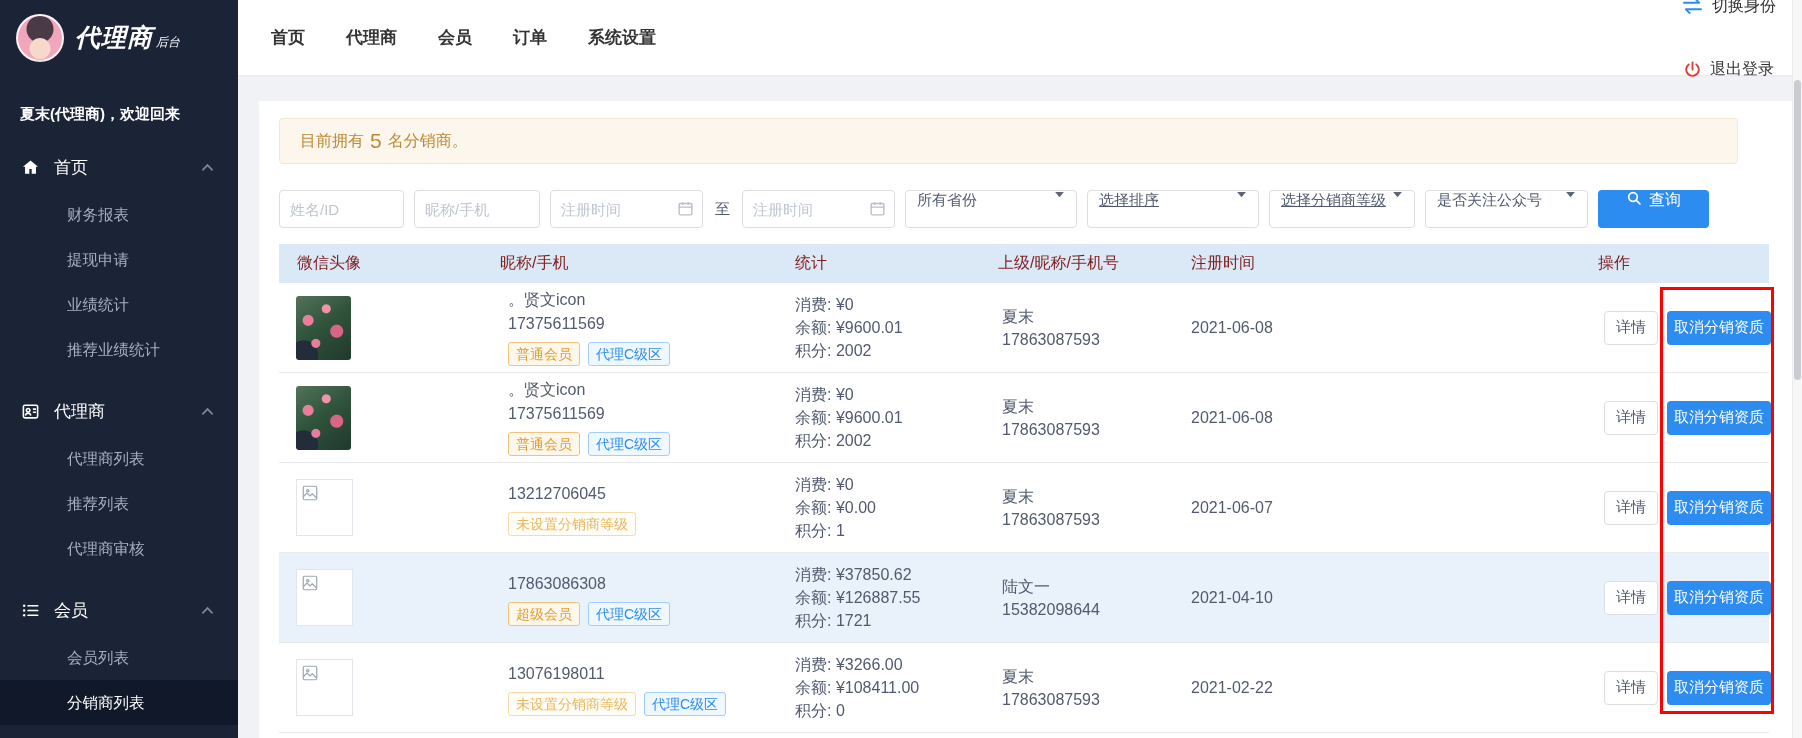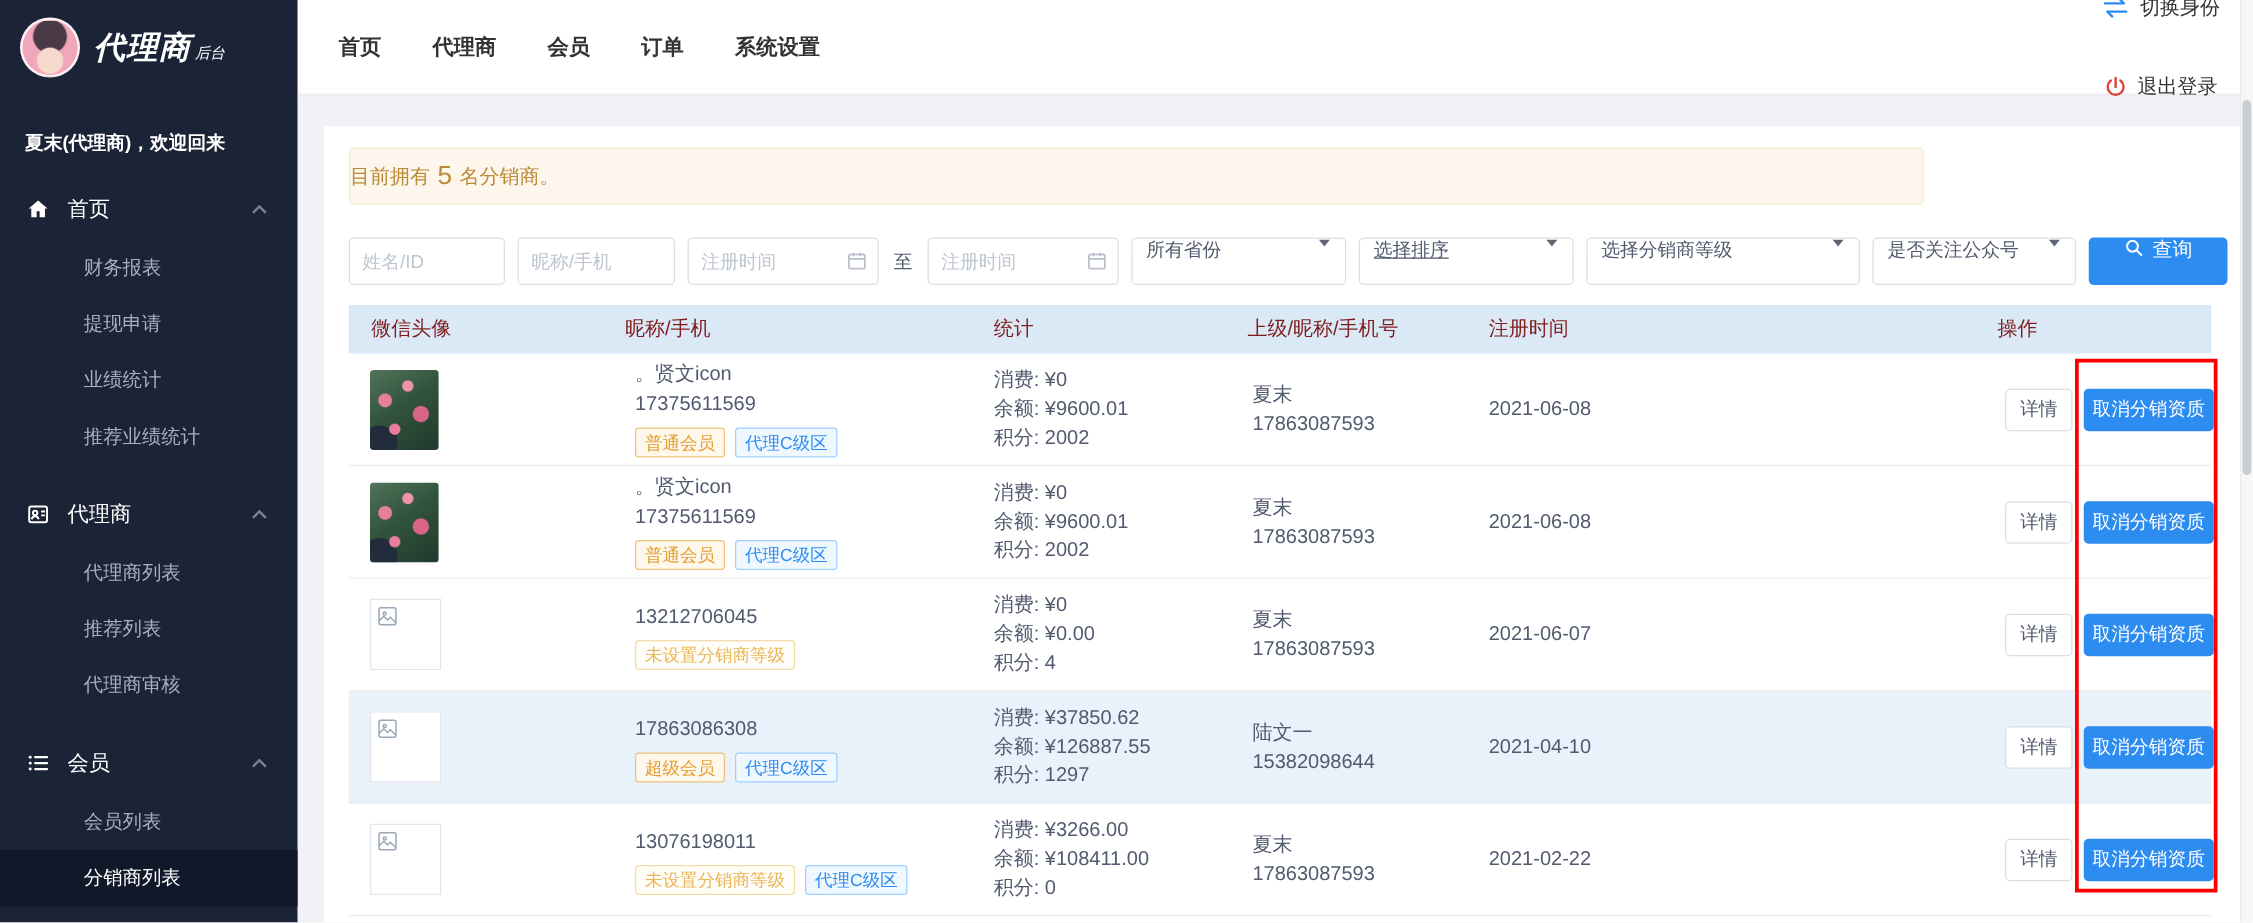--- a/index.html
+++ b/index.html
@@ -41,7 +41,7 @@
   .main { position:absolute; left:238px; top:75px; right:0; bottom:0; background:#f0f2f5; }
   .card { position:absolute; left:21px; top:26px; right:10px; bottom:0; background:#fff; padding:17px 0 0 20px; overflow:hidden; }
 
-  .notice { width:1260px; height:46px; background:#fdf6ec; border:1px solid #f6e8cb; border-radius:4px; display:flex; align-items:center; padding-left:0; color:#bb8a35; font-size:16px; }
+  .notice { width:1459px; height:46px; background:#fdf6ec; border:1px solid #f6e8cb; border-radius:4px; display:flex; align-items:center; padding-left:20px; color:#bb8a35; font-size:16px; }
   .notice-num { font-size:21px; margin:0 6px; }
 
   .filters { margin-top:26px; display:flex; align-items:center; gap:10px; }

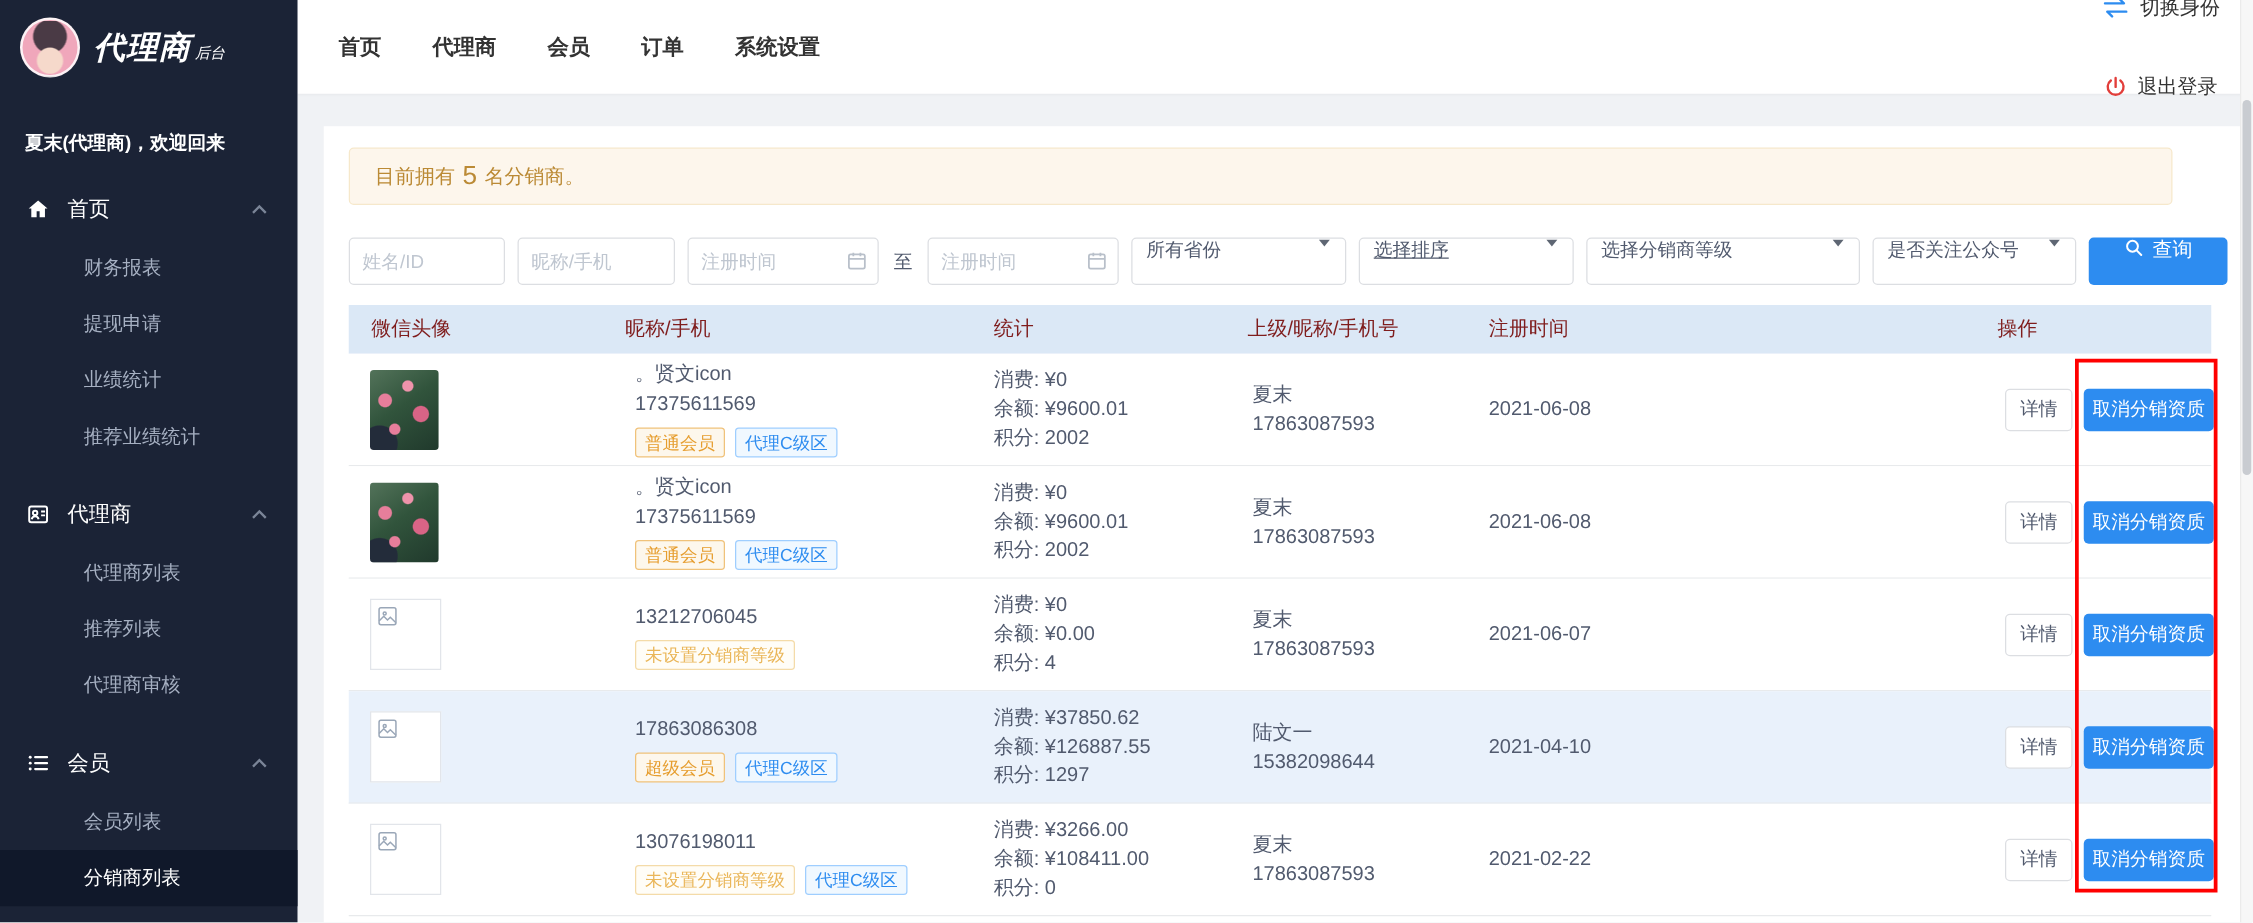--- a/index.html
+++ b/index.html
@@ -53,7 +53,7 @@
   .f-date .cal { position:absolute; right:9px; top:10px; pointer-events:auto; display:flex; }
   .to { color:#515a6e; font-size:15px; padding:0 2px; }
   .f-select { height:38px; border:1px solid #dcdee2; border-radius:4px; background:#fff; display:flex; justify-content:space-between; padding:0 11px; font-size:15px; color:#515a6e; cursor:pointer; }
-  .sel-1 { width:172px; } .sel-2 { width:172px;text-decoration:underline; } .sel-3 { width:219px; } .sel-4 { width:163px; }
+  .sel-1 { width:172px; } .sel-2 { width:172px;text-decoration:underline; } .sel-3 { width:146px;text-decoration:underline; } .sel-4 { width:163px; }
   .search-btn { height:38px; background:#2d8cf0; color:#fff; border:none; border-radius:4px; display:flex; align-items:flex-start; gap:7px; padding:0 28px; font-size:16px; cursor:pointer; font-family:inherit; }
 
   

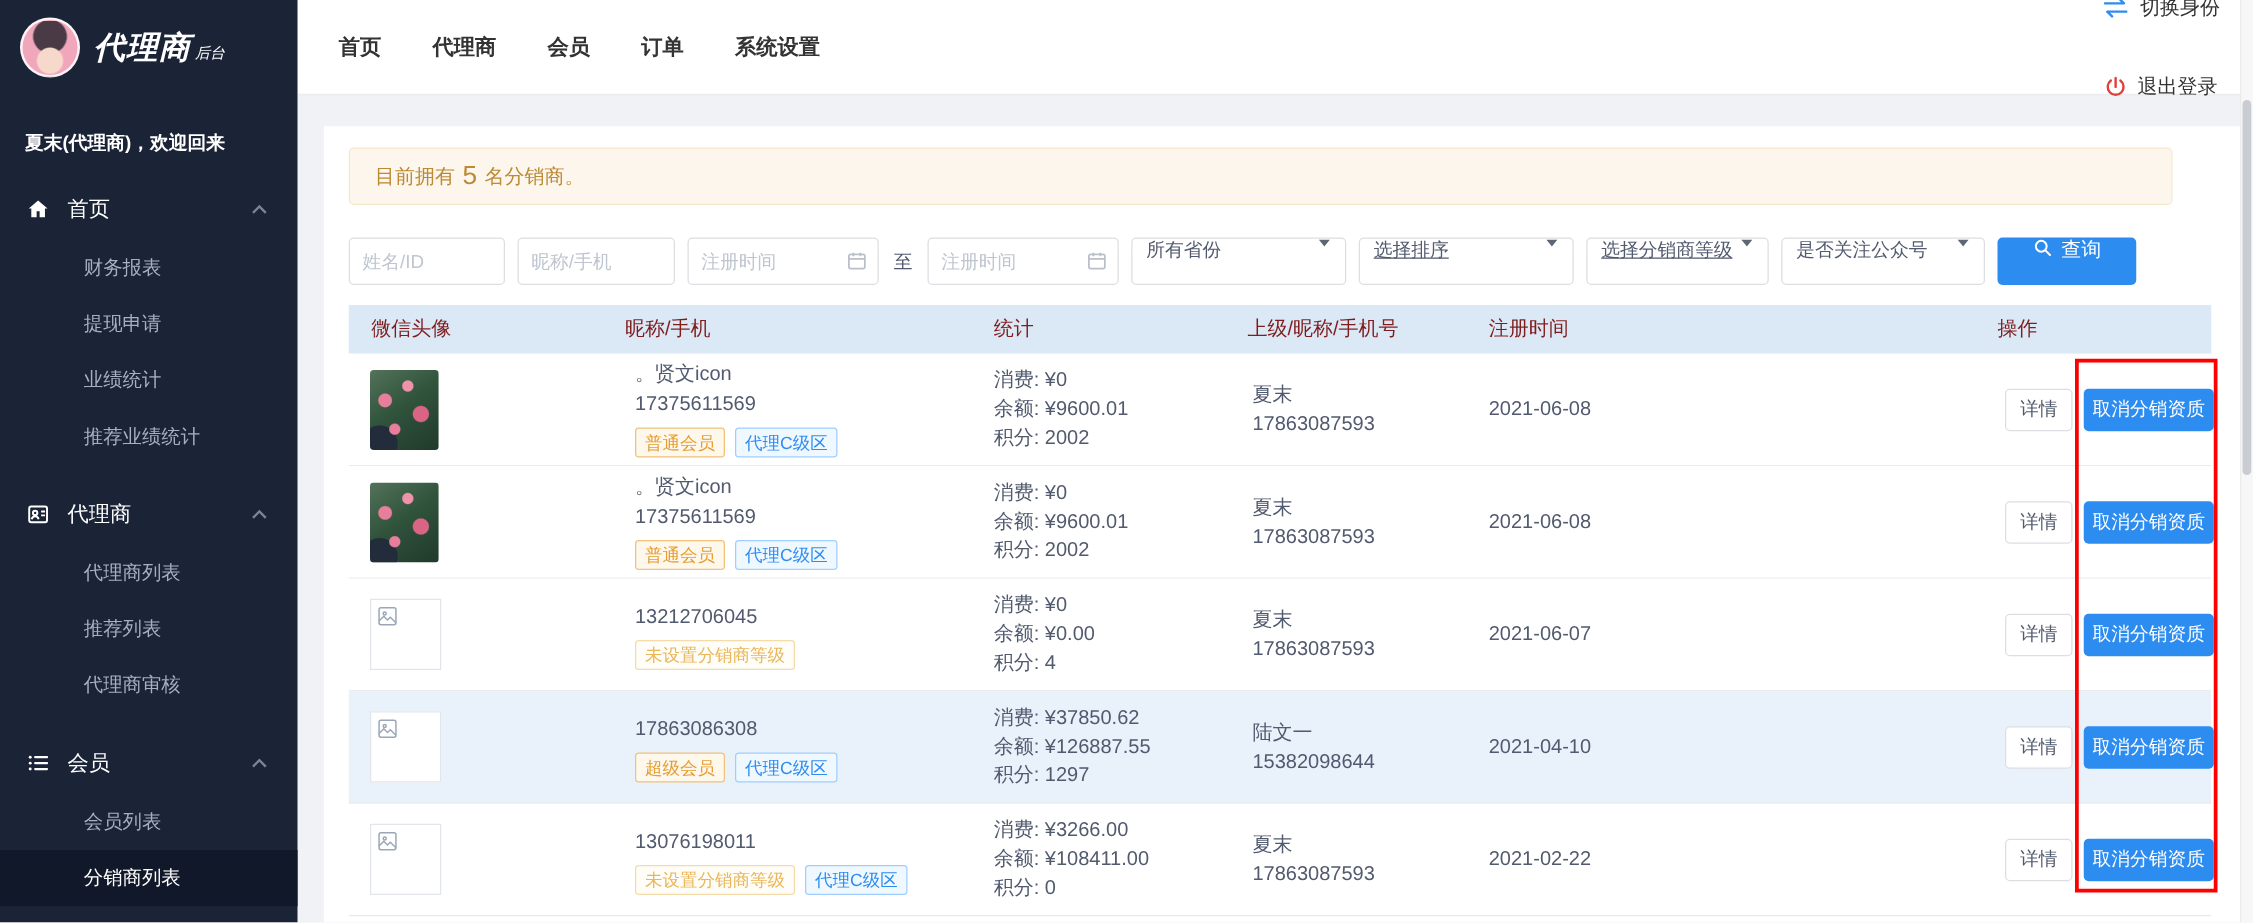--- a/index.html
+++ b/index.html
@@ -352,7 +352,7 @@
         <div class="td td-stats">
           <div>消费: ¥0</div>
           <div>余额: ¥0.00</div>
-          <div>积分: 4</div>
+          <div>积分: 1</div>
         </div>
         <div class="td td-parent">
           <div>夏末</div>

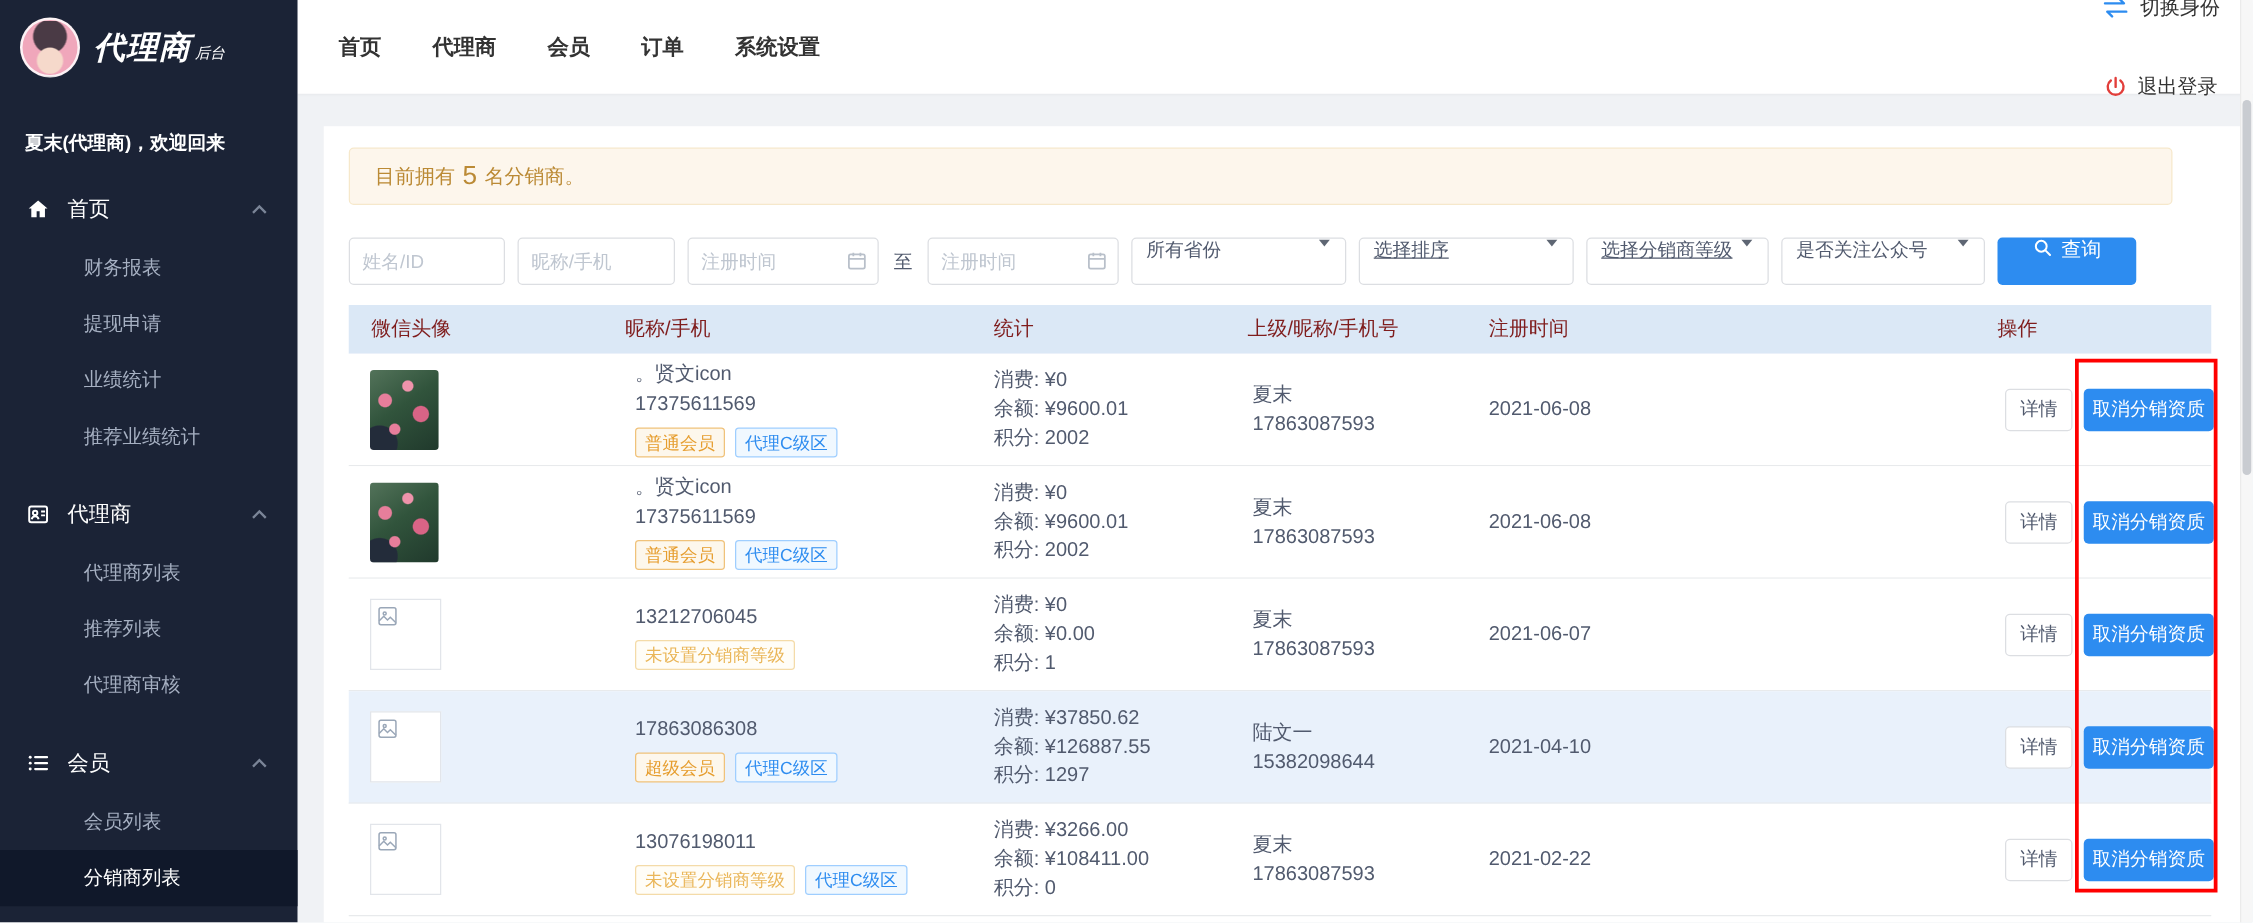--- a/index.html
+++ b/index.html
@@ -385,7 +385,7 @@
         <div class="td td-stats">
           <div>消费: ¥37850.62</div>
           <div>余额: ¥126887.55</div>
-          <div>积分: 1297</div>
+          <div>积分: 1721</div>
         </div>
         <div class="td td-parent">
           <div>陆文一</div>

